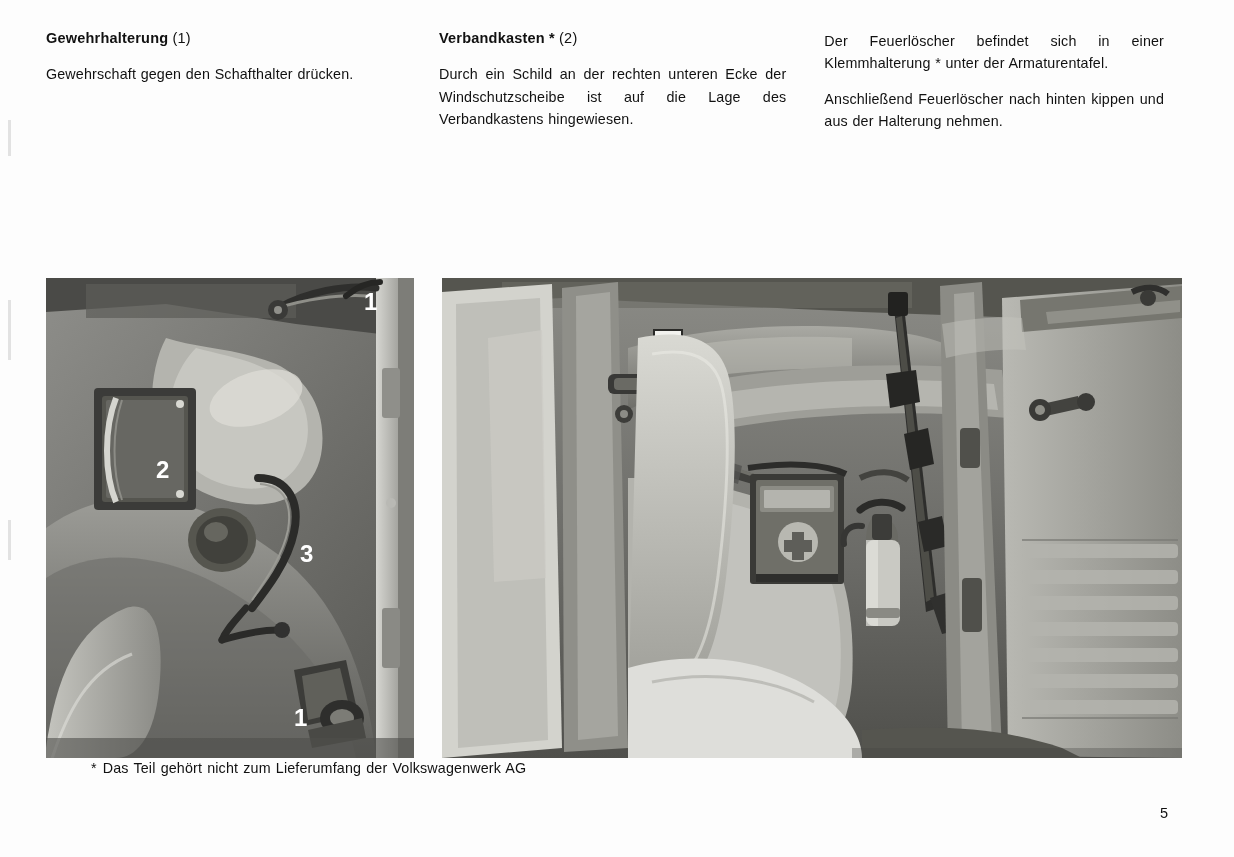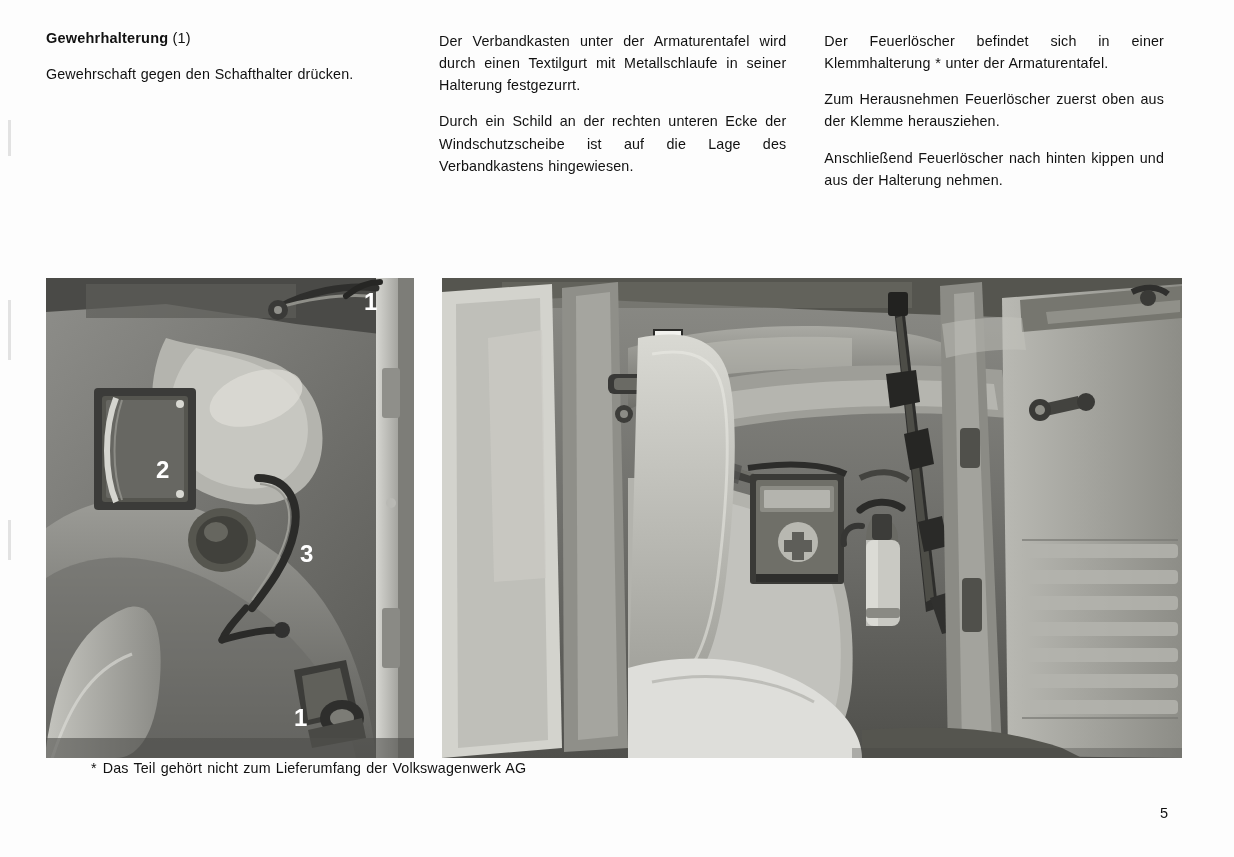--- a/index.html
+++ b/index.html
@@ -134,6 +134,10 @@
     </div>
 
     <div class="col c2">
+      <h2 class="col-head">
+        <span>Verbandkasten</span>&nbsp;<span class="star">*</span>
+        <span class="num">(2)</span>
+      </h2>
       <p class="para">Der Verbandkasten unter der Armaturentafel wird durch einen Textilgurt mit Metallschlaufe in seiner Halterung festgezurrt.</p>
       <p class="para">Durch ein Schild an der rechten unteren Ecke der Windschutzscheibe ist auf die Lage des Verbandkastens hingewiesen.</p>
     </div>

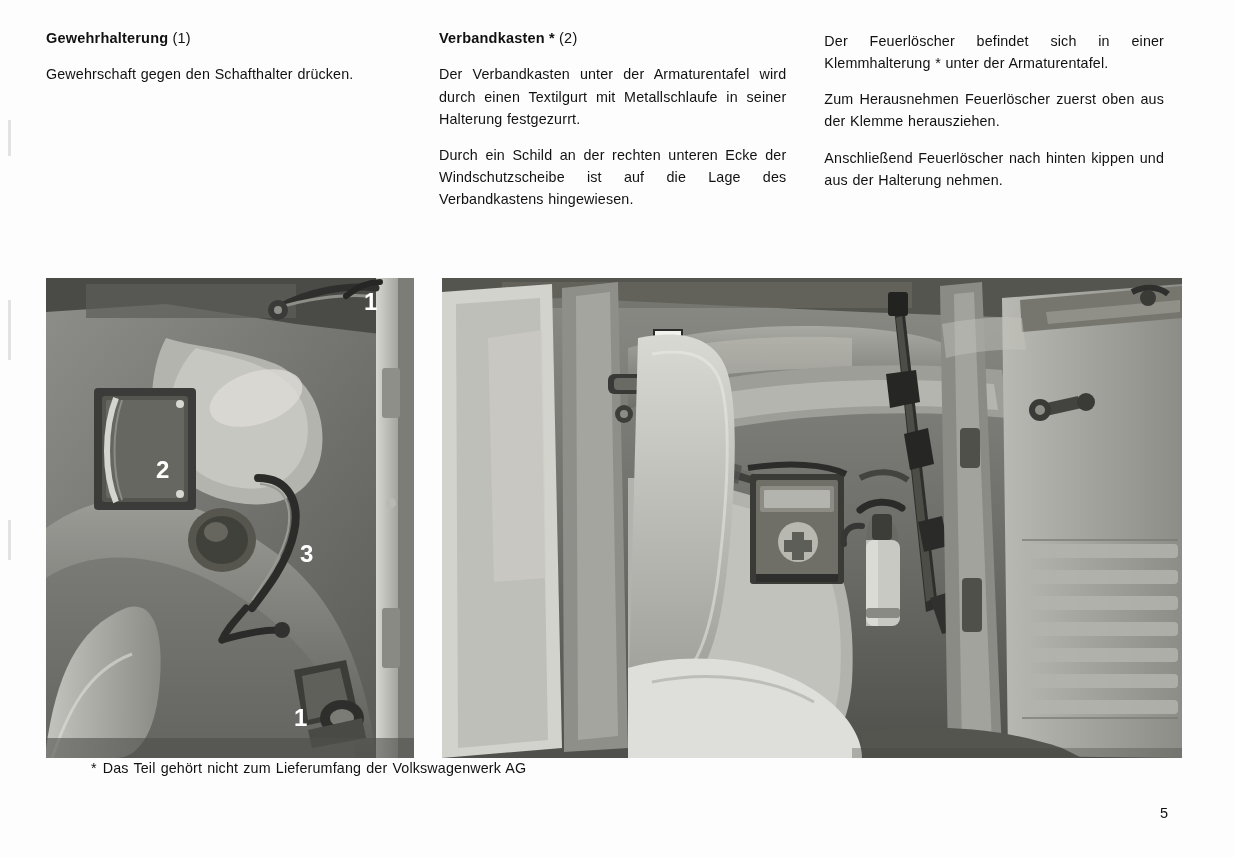--- a/index.html
+++ b/index.html
@@ -138,7 +138,6 @@
         <span>Verbandkasten</span>&nbsp;<span class="star">*</span>
         <span class="num">(2)</span>
       </h2>
-      <p class="para">Der Verbandkasten unter der Armaturentafel wird durch einen Textilgurt mit Metallschlaufe in seiner Halterung festgezurrt.</p>
       <p class="para">Durch ein Schild an der rechten unteren Ecke der Windschutzscheibe ist auf die Lage des Verbandkastens hingewiesen.</p>
     </div>
 

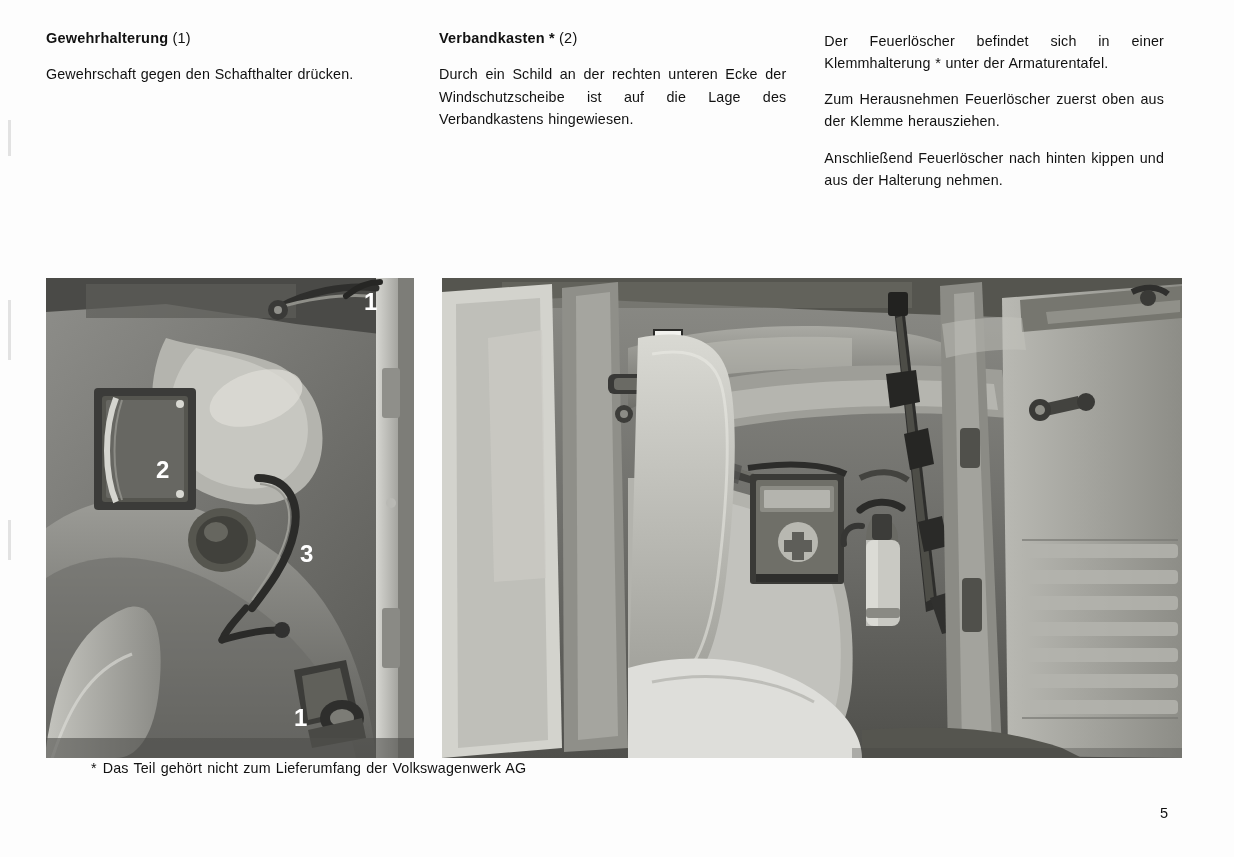--- a/index.html
+++ b/index.html
@@ -143,7 +143,6 @@
 
     <div class="col c3">
       <p class="para">Der Feuerlöscher befindet sich in einer Klemmhalterung * unter der Armaturentafel.</p>
-      <p class="para">Zum Herausnehmen Feuerlöscher zuerst oben aus der Klemme herausziehen.</p>
       <p class="para">Anschließend Feuerlöscher nach hinten kippen und aus der Halterung nehmen.</p>
     </div>
   </div>

